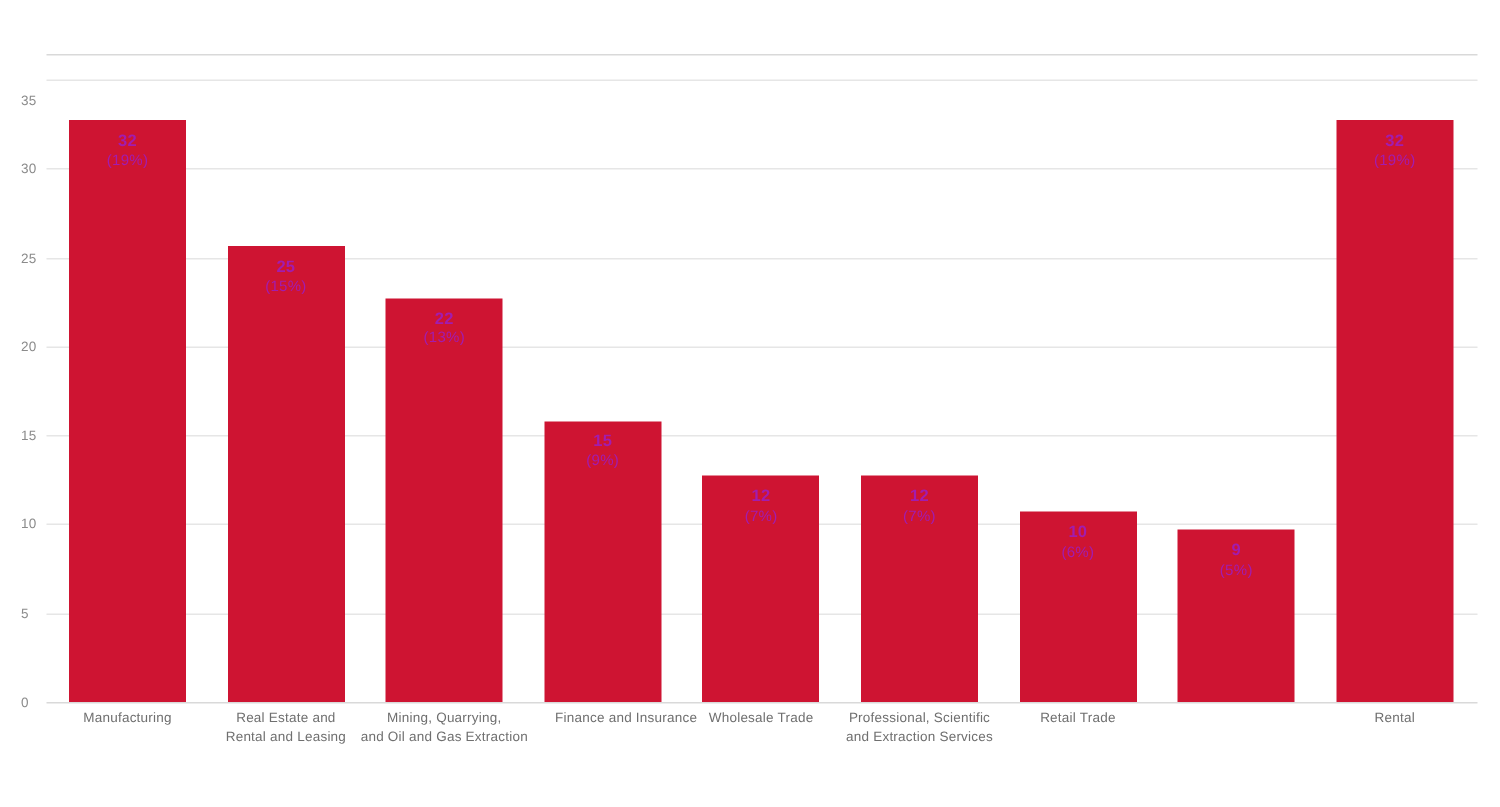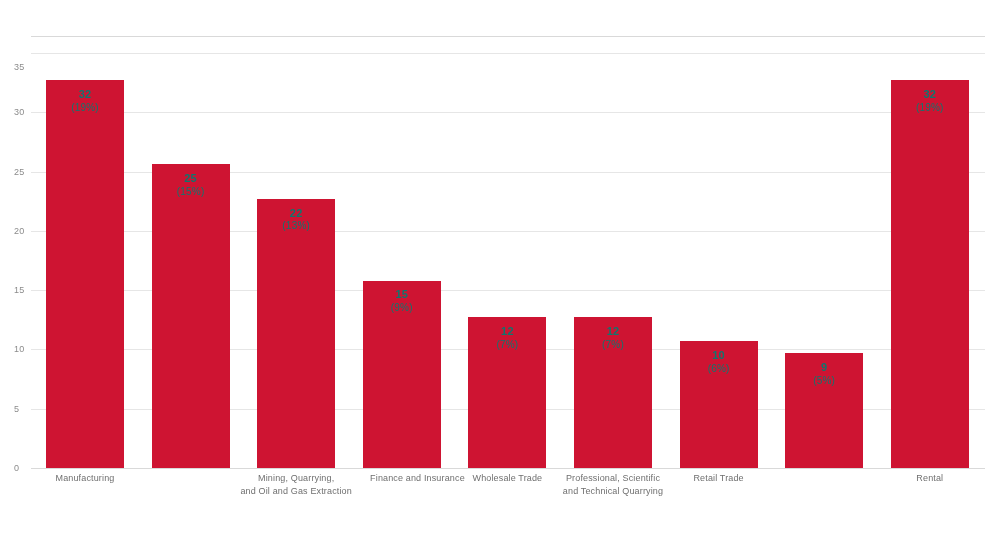--- a/index.html
+++ b/index.html
@@ -76,7 +76,7 @@
     left:0;
     width:100%;
     text-align:center;
-    color:#0f766e;
+    color:#a21caf;
     line-height:1.25;
     pointer-events:none;
   }

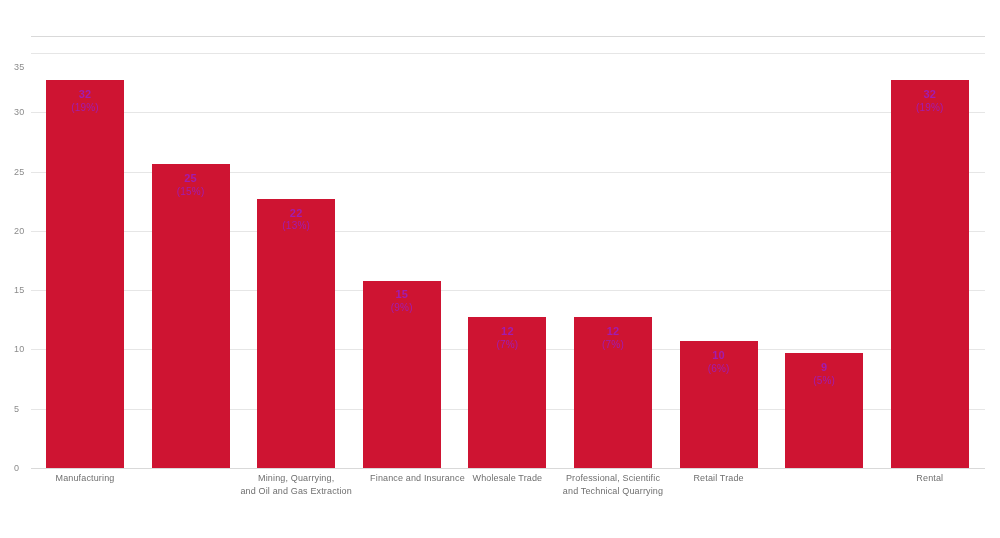--- a/index.html
+++ b/index.html
@@ -211,6 +211,10 @@
       <div class="x-tick" style="left: -9px; width: 126px; text-align: center;">
         <span>Manufacturing</span>
       </div>
+      <div class="x-tick" style="left: 96.6px; width: 126px;">
+        <span>Real Estate and</span>
+        <span>Rental and Leasing</span>
+      </div>
       <div class="x-tick" style="left: 202.2px; width: 126px;">
         <span>Mining, Quarrying,</span>
         <span>and Oil and Gas Extraction</span>

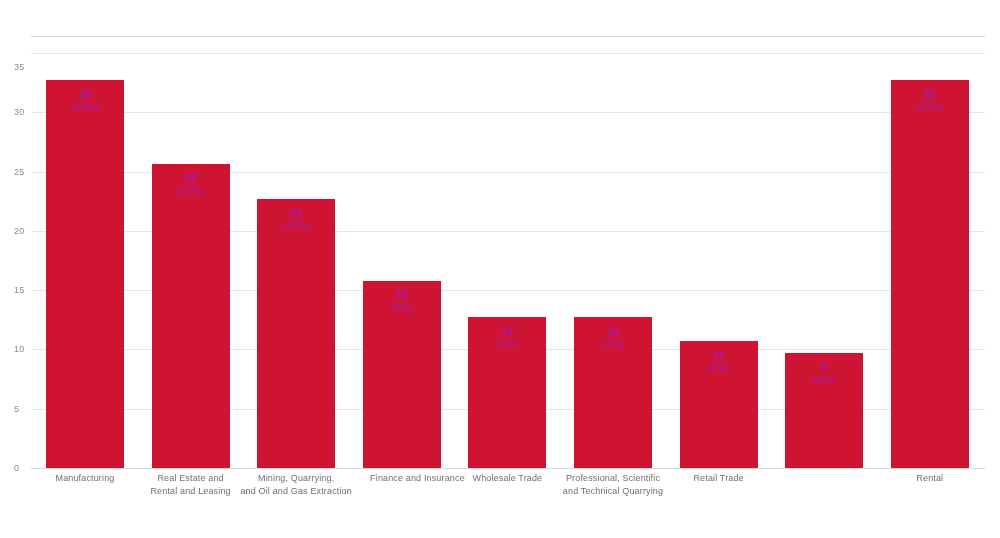--- a/index.html
+++ b/index.html
@@ -227,7 +227,7 @@
       </div>
       <div class="x-tick" style="left: 519px; width: 126px;">
         <span>Professional, Scientific</span>
-        <span>and Technical Quarrying</span>
+        <span>and Extraction Services</span>
       </div>
       <div class="x-tick" style="left: 624.6px; width: 126px;">
         <span>Retail Trade</span>

